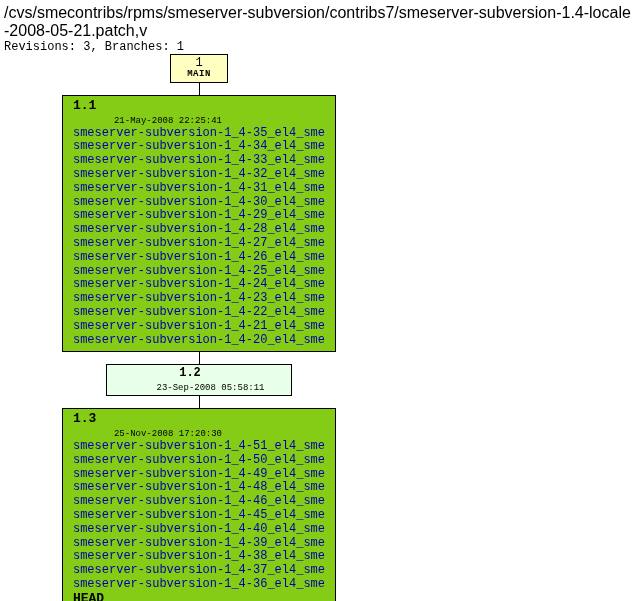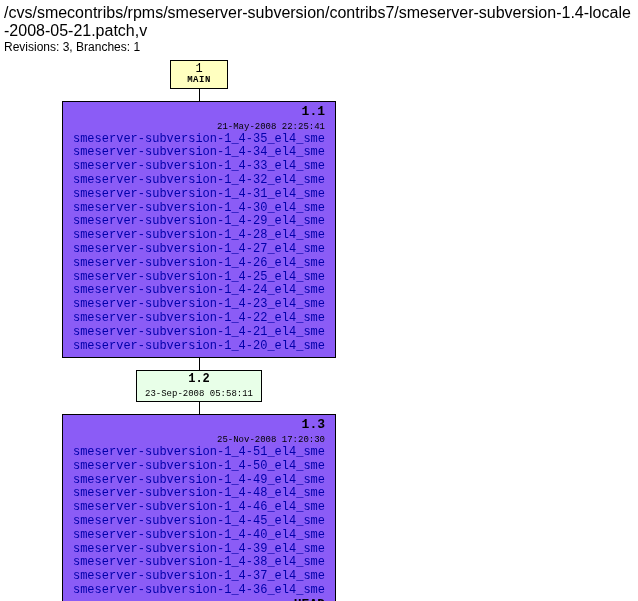--- a/index.html
+++ b/index.html
@@ -17,9 +17,9 @@
     word-break: break-all;
   }
   .meta {
-    font-family: Liberation Sans, sans-serif;
+    font-family: Liberation Mono, monospace;
     font-size: 12px;
-    margin-bottom: 6px;
+    margin-bottom: 0;
   }
   .graph {
     display: flex;

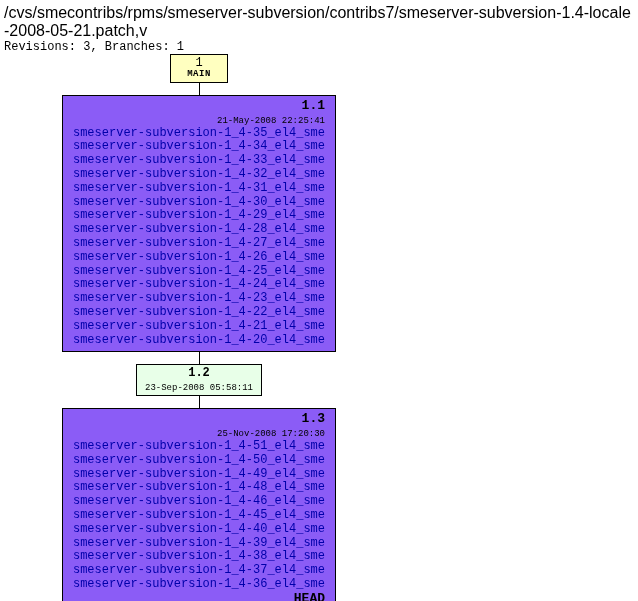--- a/index.html
+++ b/index.html
@@ -58,10 +58,10 @@
   }
   .rev-box {
     border: 1px solid #000;
-    background: #8b5cf6;
+    background: #84cc16;
     padding: 3px 10px 4px 10px;
     font-family: "Courier New", monospace;
-    text-align: right;
+    text-align: left;
     line-height: 1.15;
   }
   .rev-num {

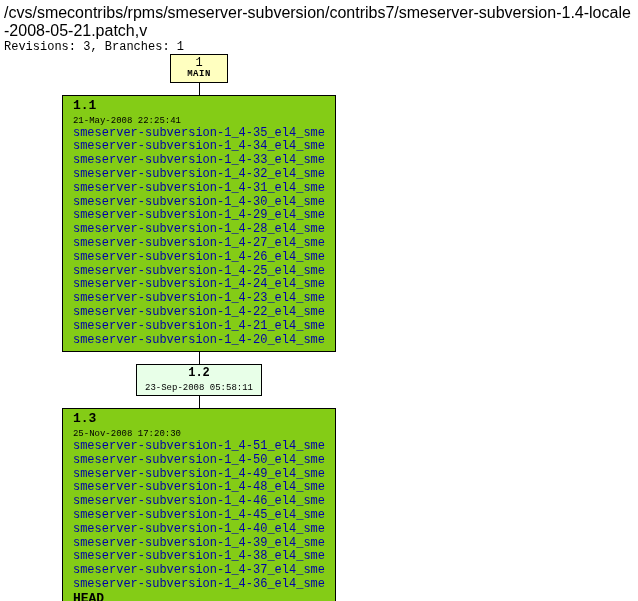--- a/index.html
+++ b/index.html
@@ -72,6 +72,7 @@
   .rev-date {
     font-size: 9px;
     color: #000;
+    margin-left: 41px;
   }
   .tag {
     font-size: 12px;

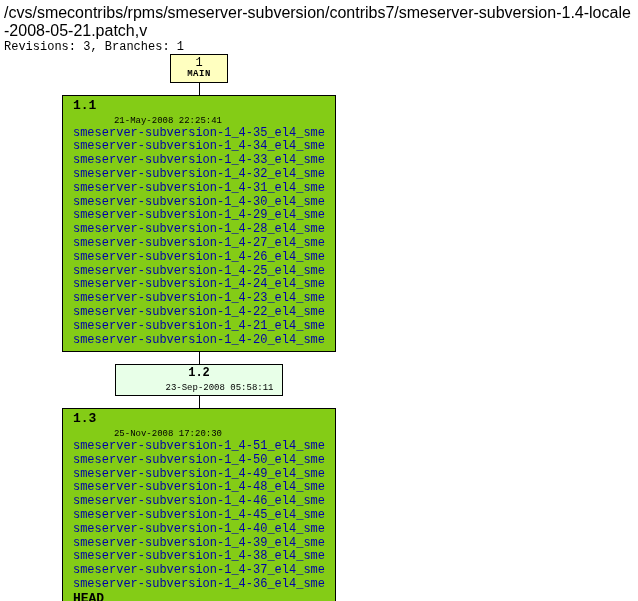--- a/index.html
+++ b/index.html
@@ -89,7 +89,7 @@
     background: #e8ffe8;
     font-family: "Courier New", monospace;
     text-align: center;
-    padding: 2px 8px 2px 8px;
+    padding: 2px 26px 2px 8px;
     line-height: 1.1;
   }
   .hr {

